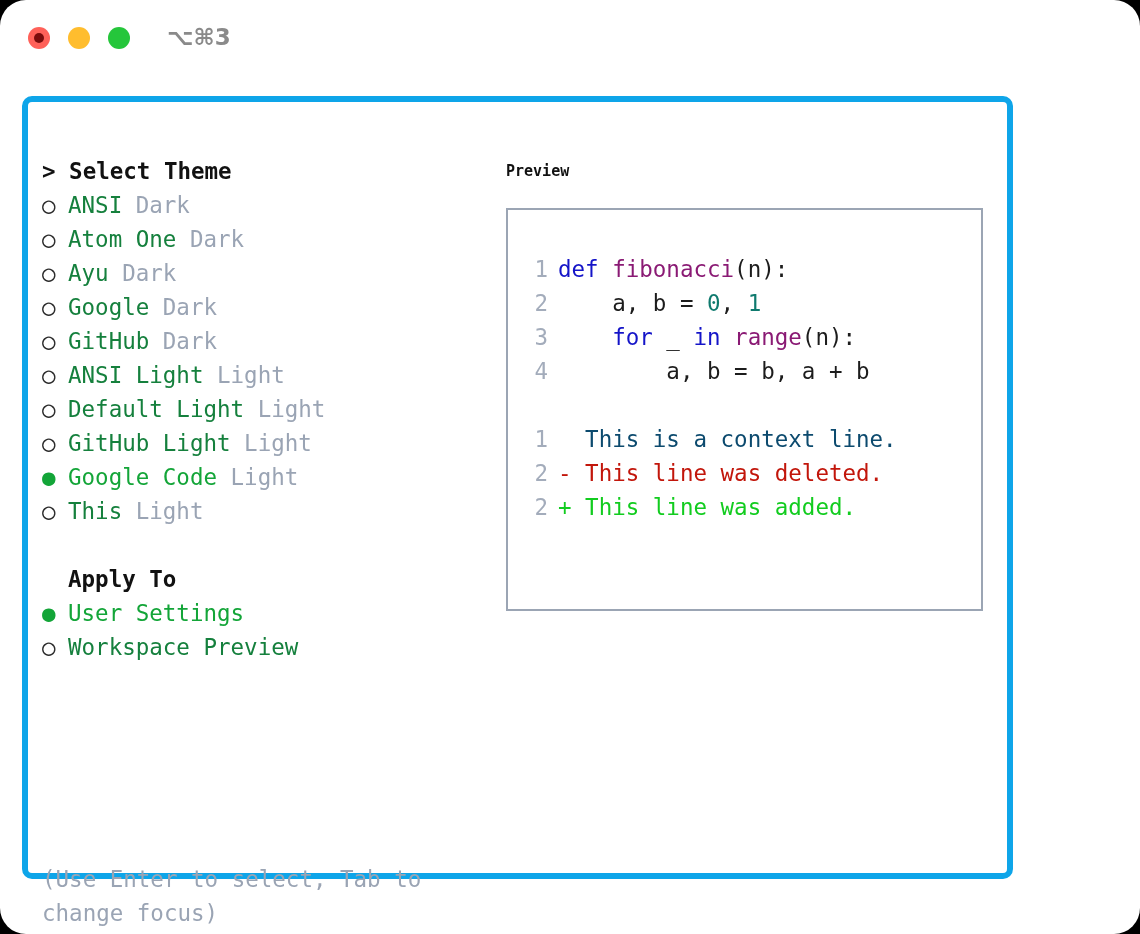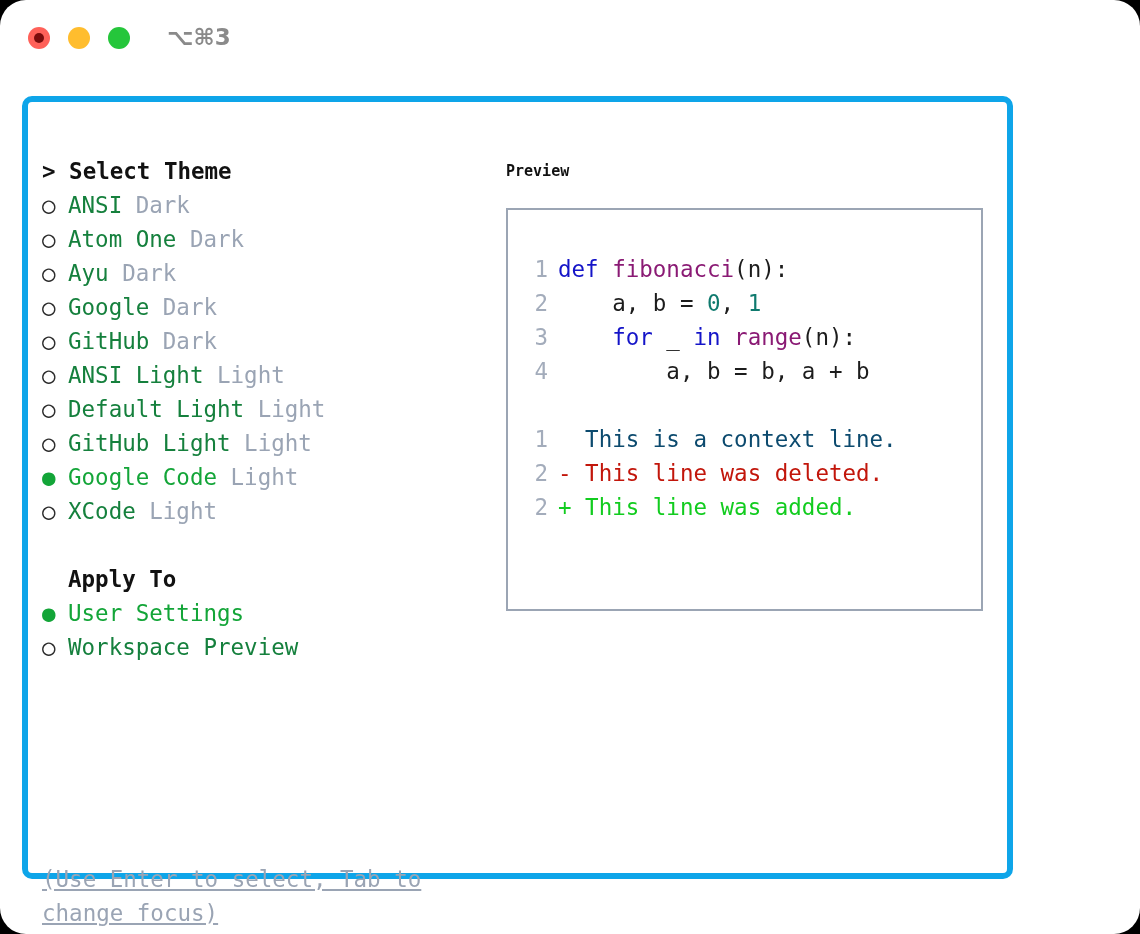--- a/index.html
+++ b/index.html
@@ -197,7 +197,7 @@
           <div class="row"><span class="bullet">○</span><span class="theme-name">Default Light</span> <span class="variant">Light</span></div>
           <div class="row"><span class="bullet">○</span><span class="theme-name">GitHub Light</span> <span class="variant">Light</span></div>
           <div class="row"><span class="bullet selected">●</span><span class="theme-name selected">Google Code</span> <span class="variant">Light</span></div>
-          <div class="row"><span class="bullet">○</span><span class="theme-name">XCode</span> <span class="variant">Light</span></div>
+          <div class="row"><span class="bullet">○</span><span class="theme-name">This</span> <span class="variant">Light</span></div>
         </div>
 
       <div class="spacer-row"></div>

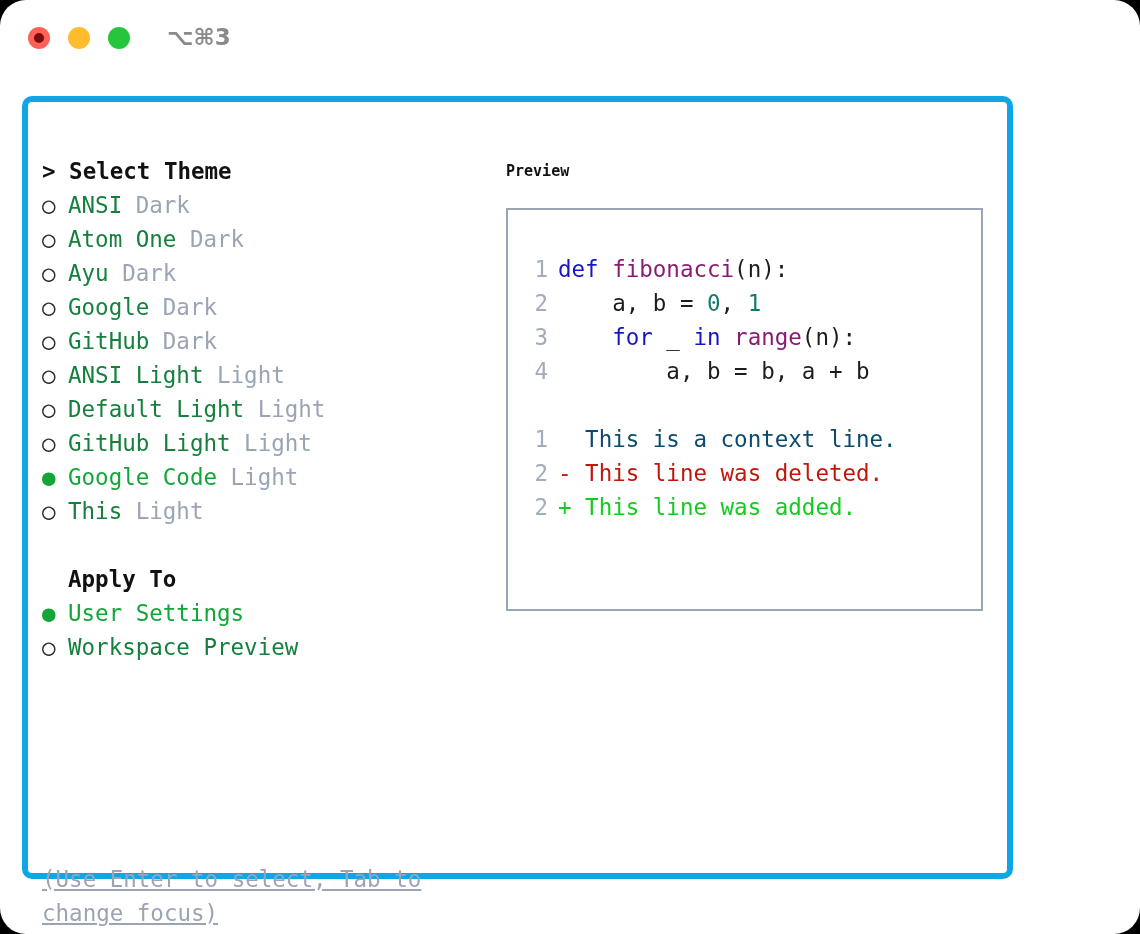--- a/index.html
+++ b/index.html
@@ -117,7 +117,6 @@
     font-size: 22.5px;
     line-height: 34px;
     color: #9aa4b4;
-    text-decoration: underline;
   }
 
   

